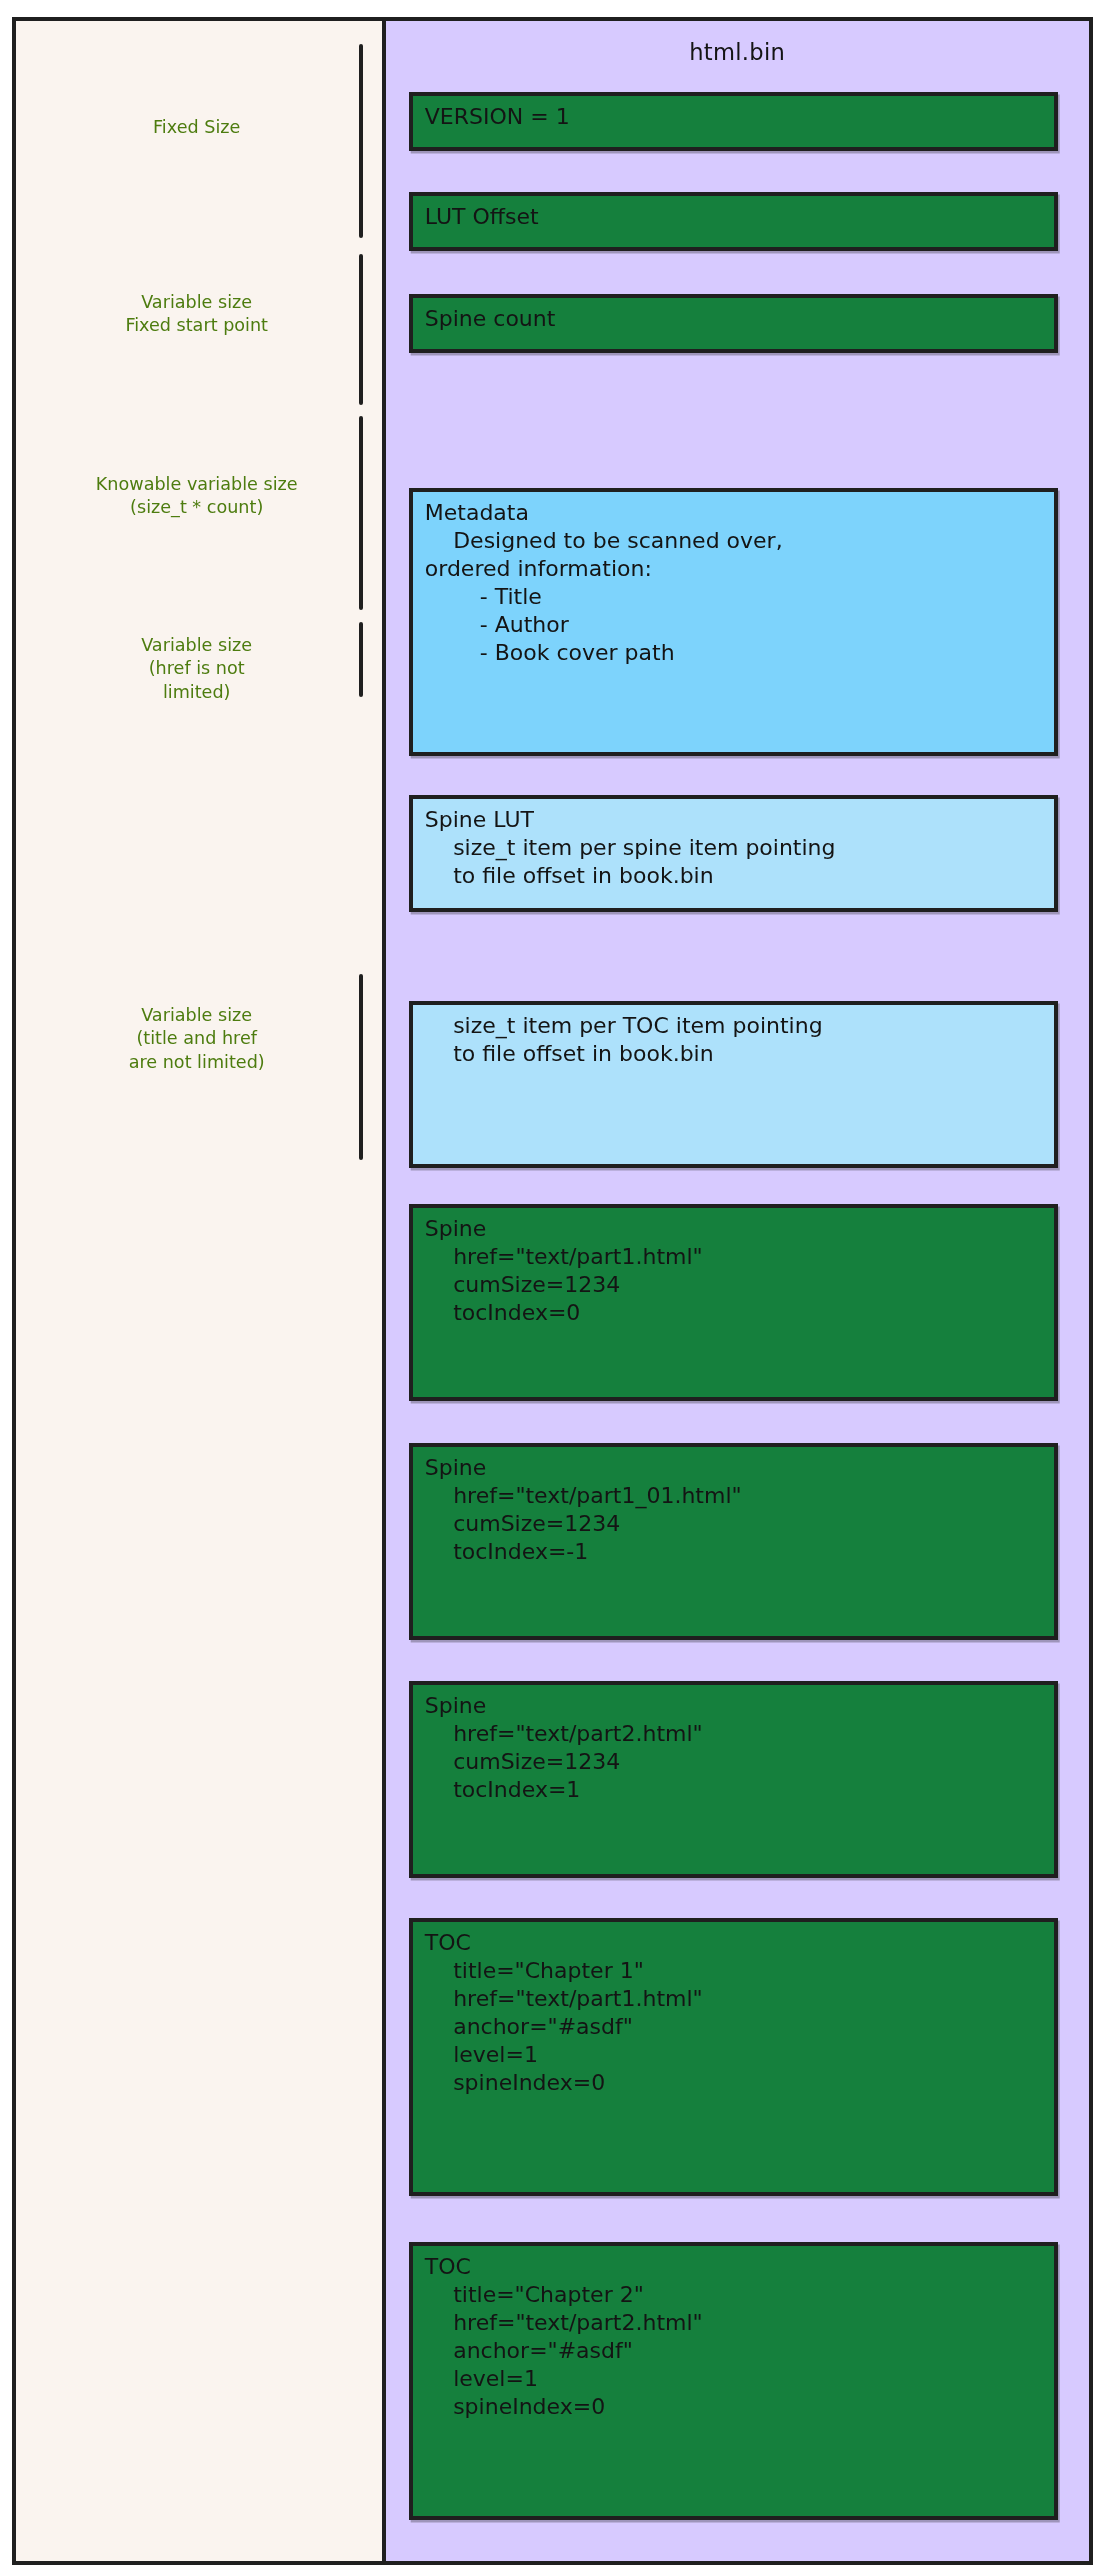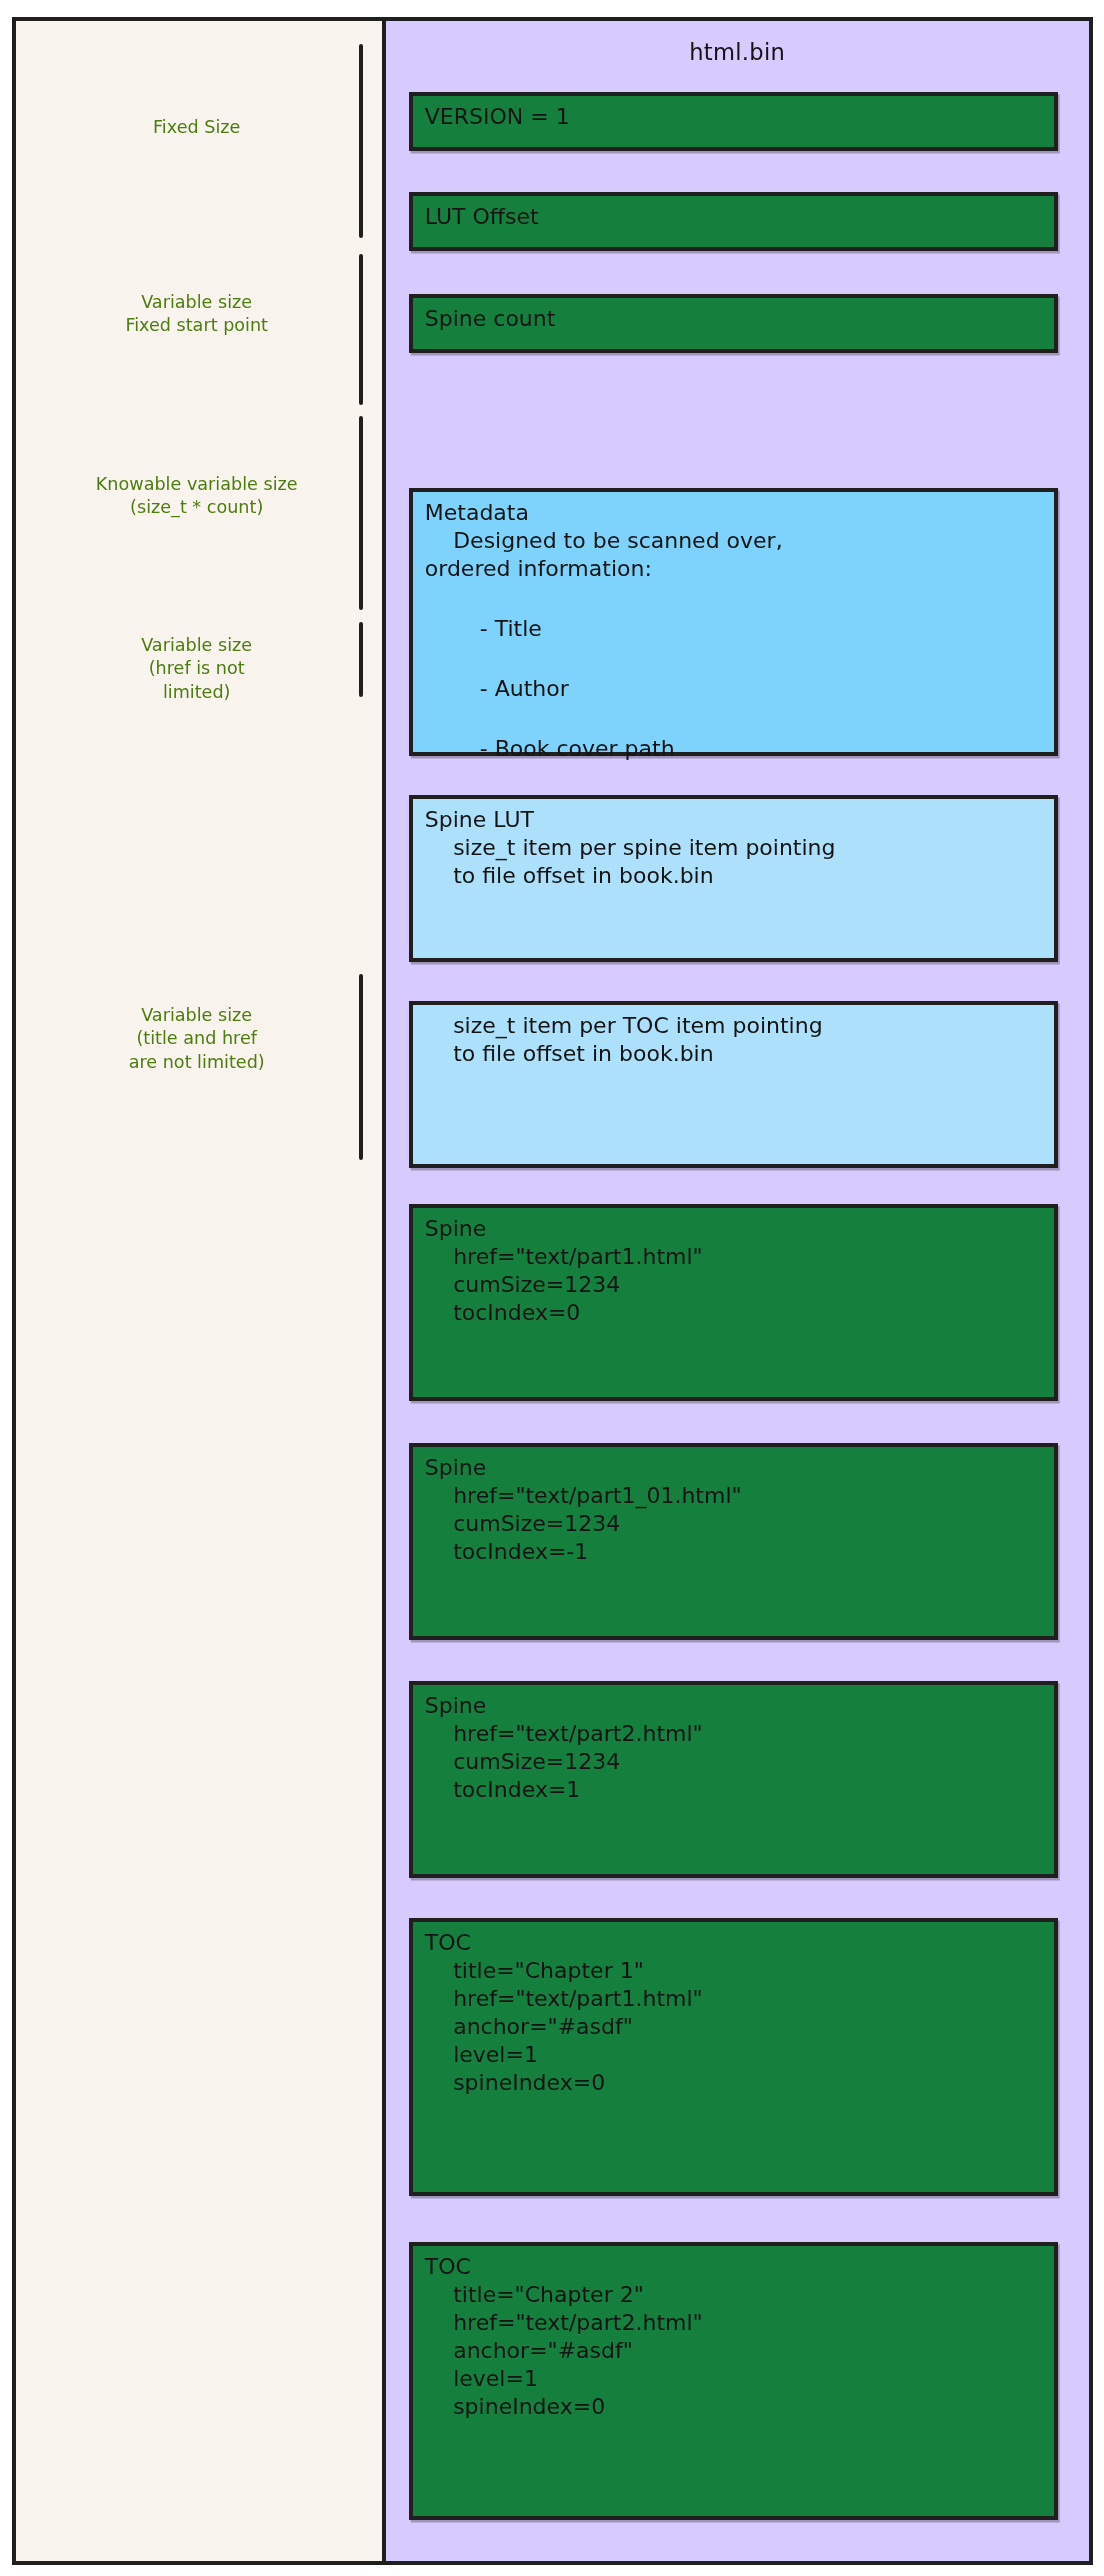--- a/index.html
+++ b/index.html
@@ -61,7 +61,7 @@
   }
   .box .title-line{ display:block; }
   .box .sub{ display:block; padding-left:28.4px; }
-  .box .sub2{ display:block; padding-left:55px;margin-top:32px; }
+  .box .sub2{ display:block; padding-left:55px; }
   .green{ background:#15803d; }
   .yellow{ background:#7dd3fc; }
   .blue{  background:#ade1fb; }

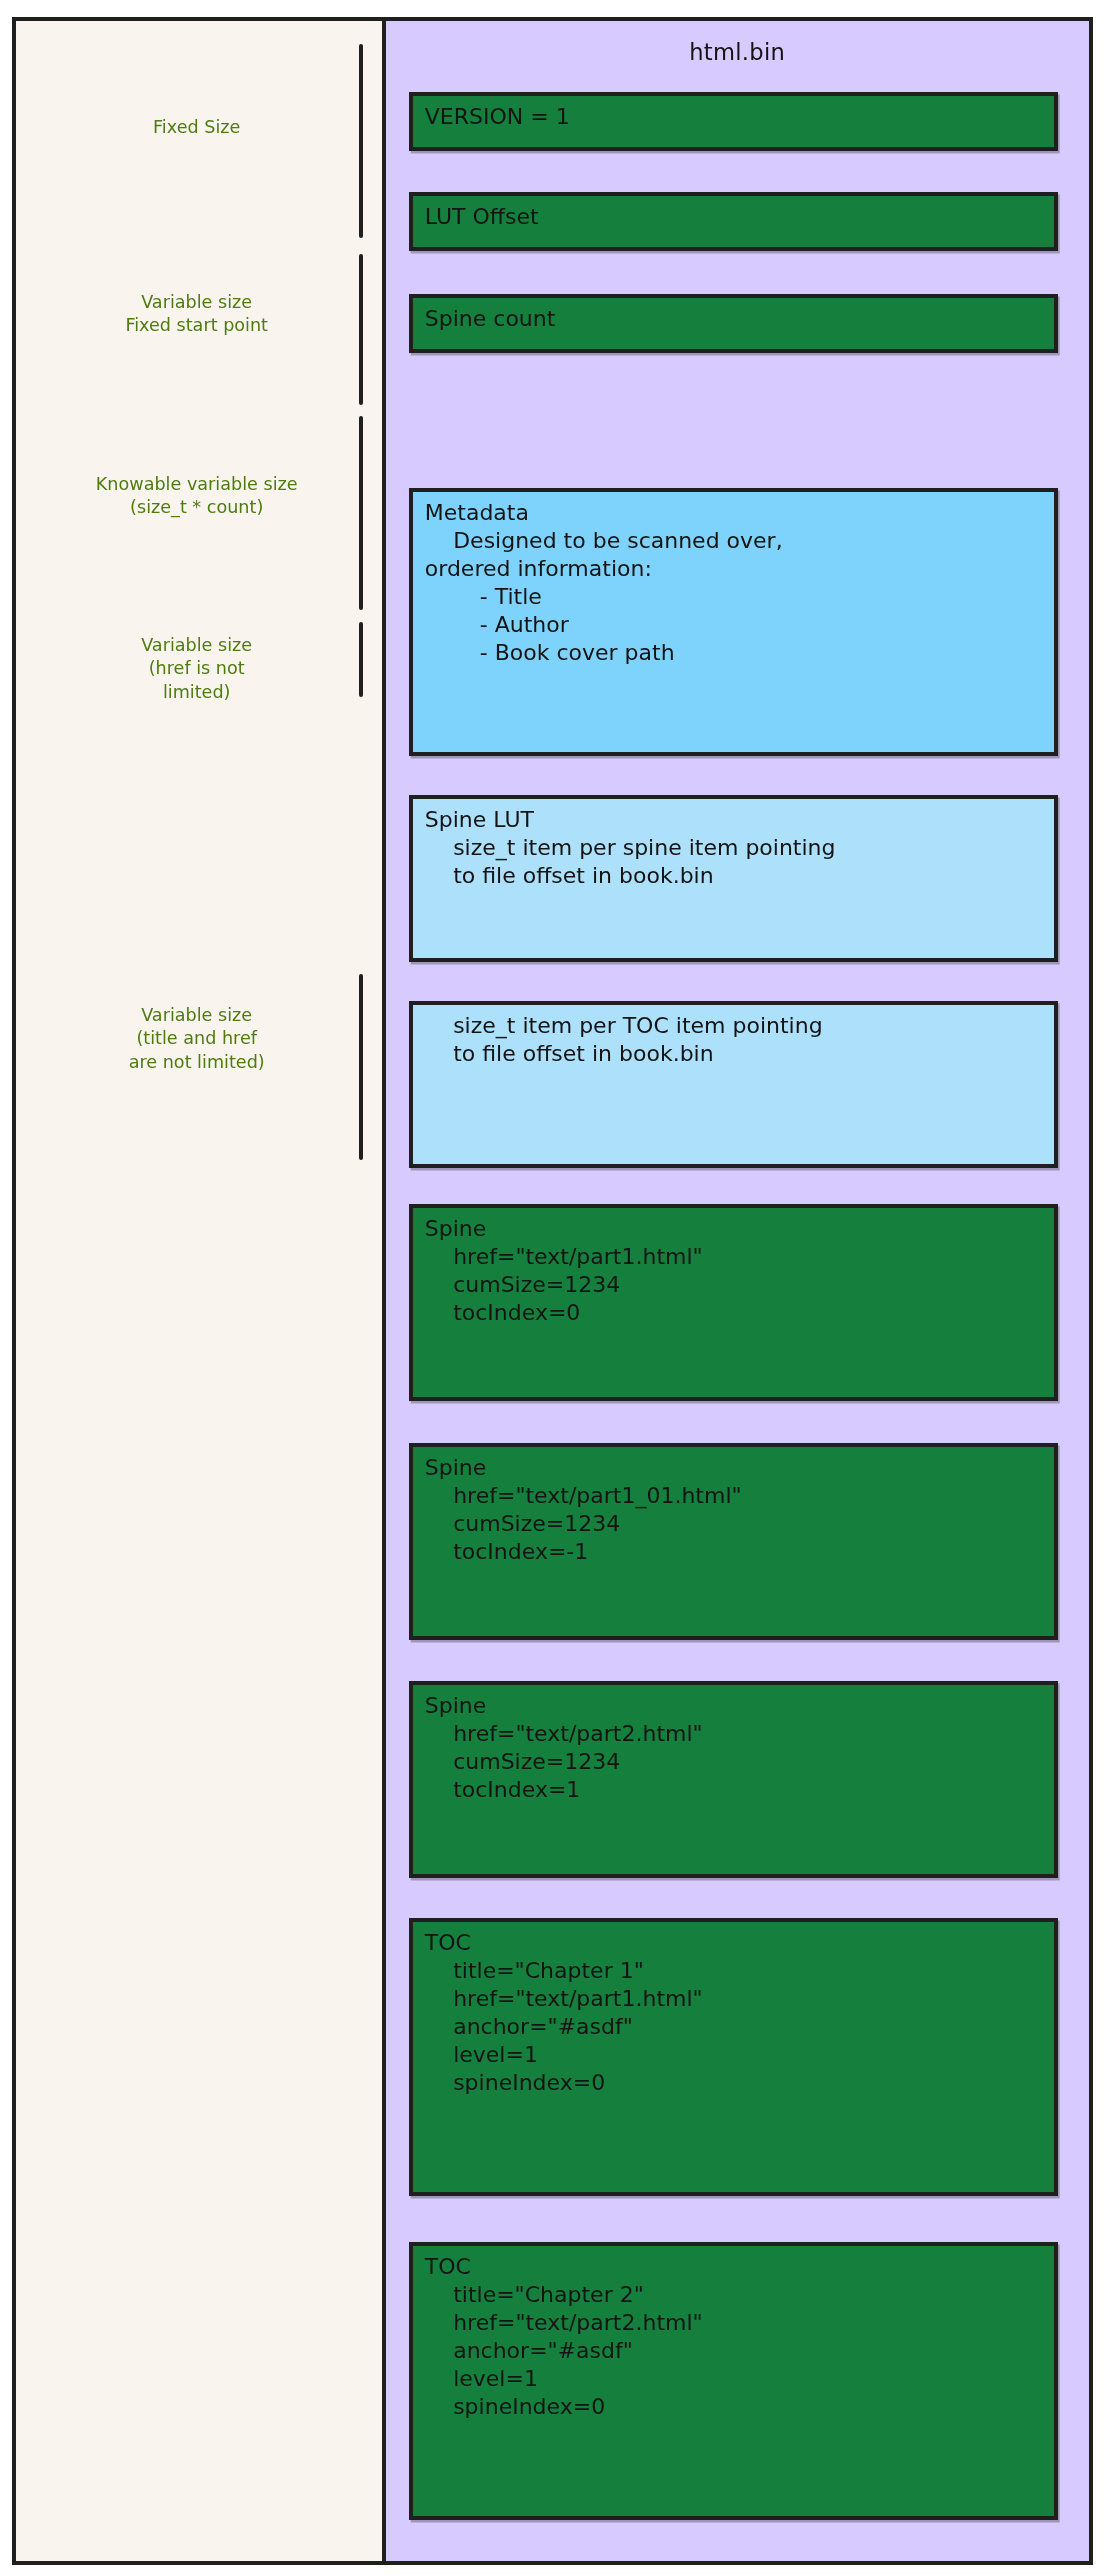--- a/index.html
+++ b/index.html
@@ -152,7 +152,7 @@
         <span class="sub2">- Book cover path</span>
       </div>
 
-      <div class="box blue" style="top:774px;height:167px;">
+      <div class="box blue" style="top:774px;height:117px;">
         <span class="title-line">Spine LUT</span>
         <span class="sub">size_t item per spine item pointing</span>
         <span class="sub">to file offset in book.bin</span>

